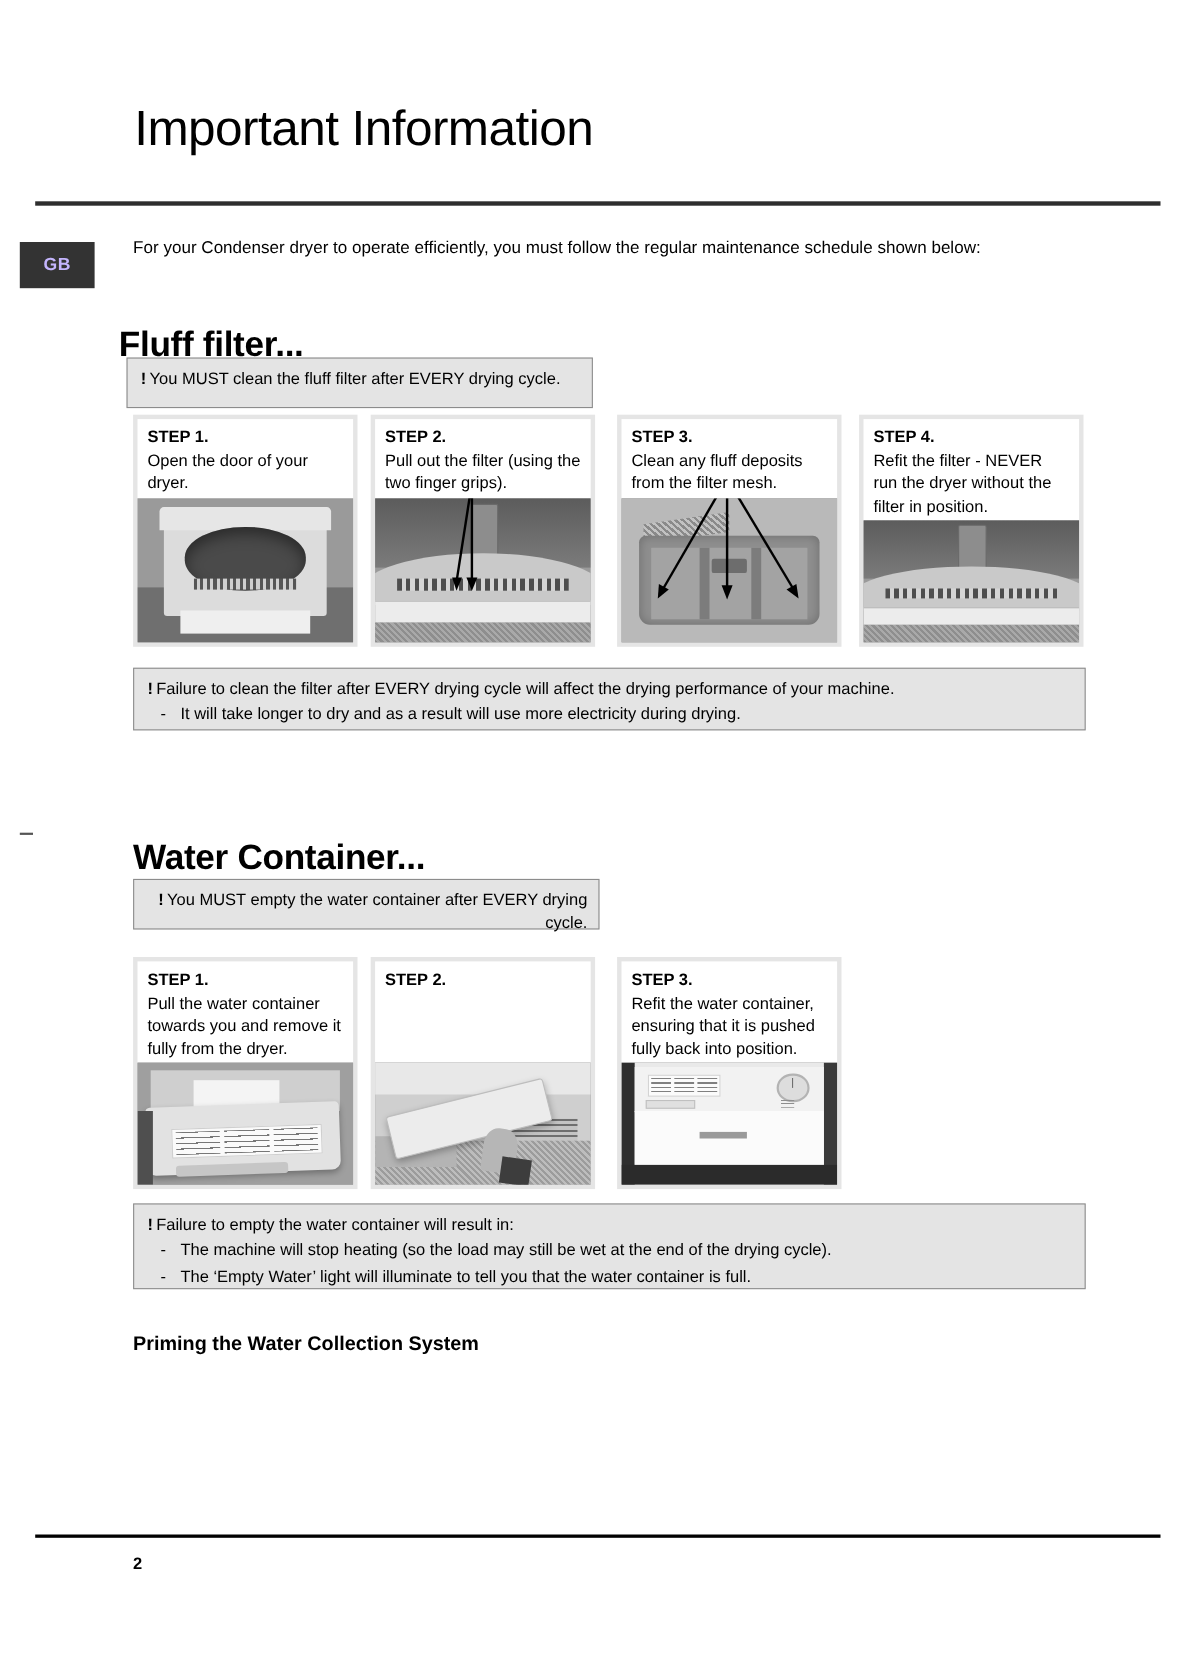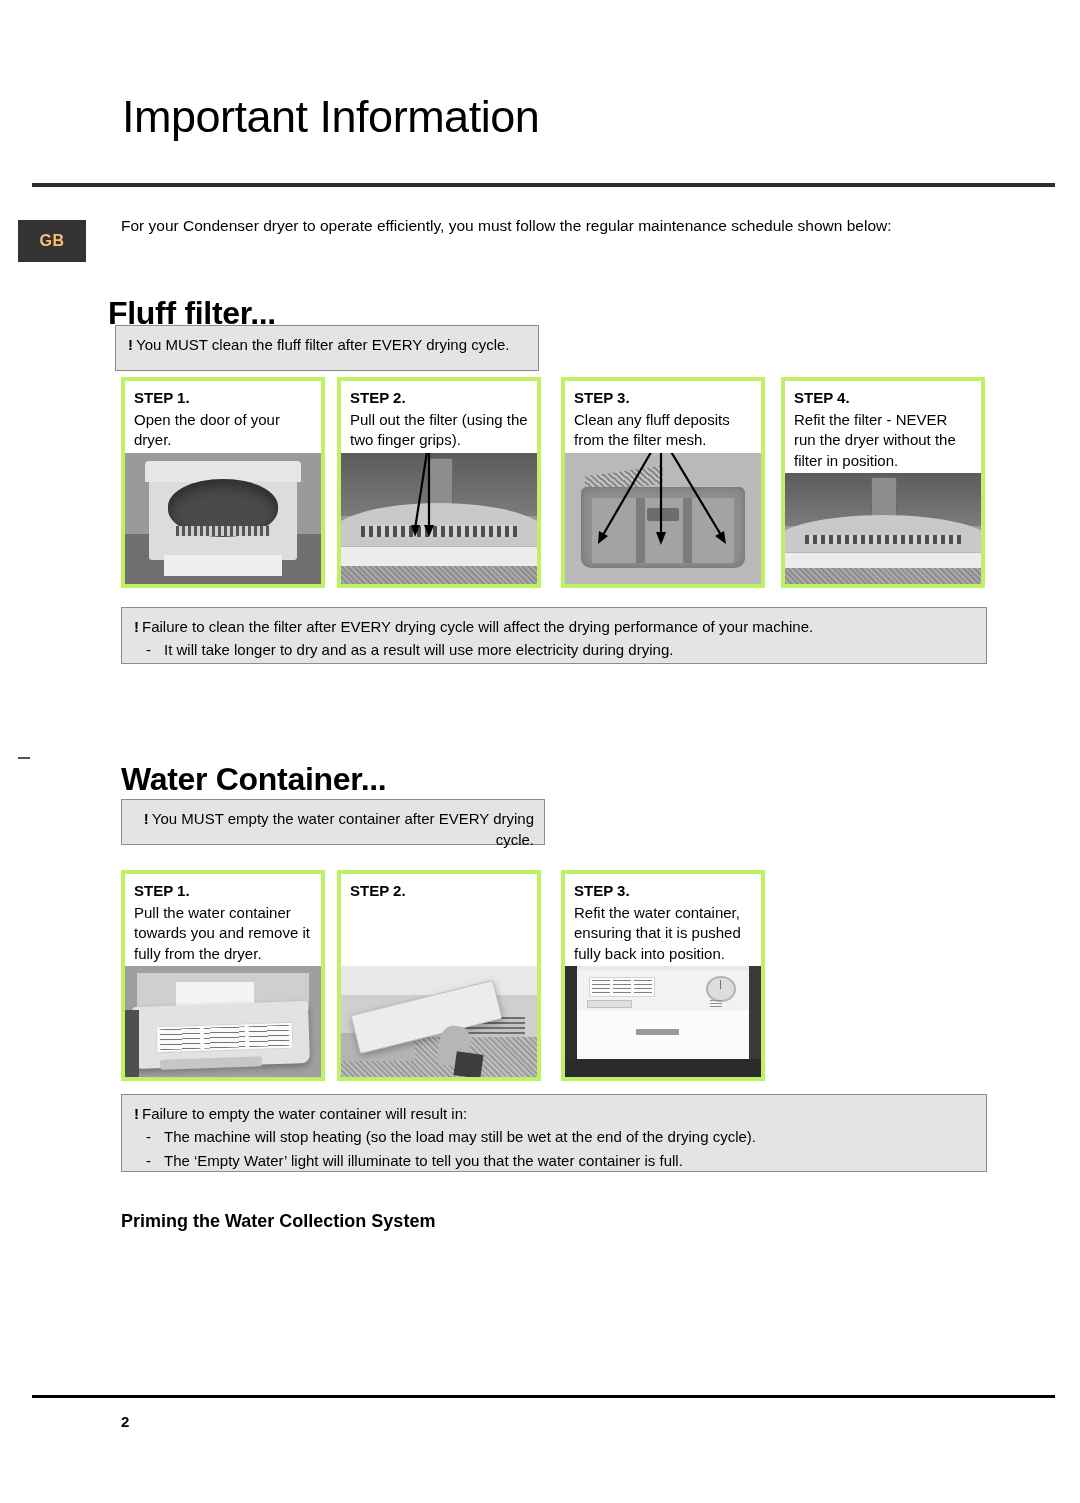--- a/index.html
+++ b/index.html
@@ -48,7 +48,7 @@
     width: 68px;
     height: 42px;
     background: #333333;
-    color: #fdba74;
+    color: #c4b5fd;
     font-size: 16px;
     font-weight: bold;
     display: flex;

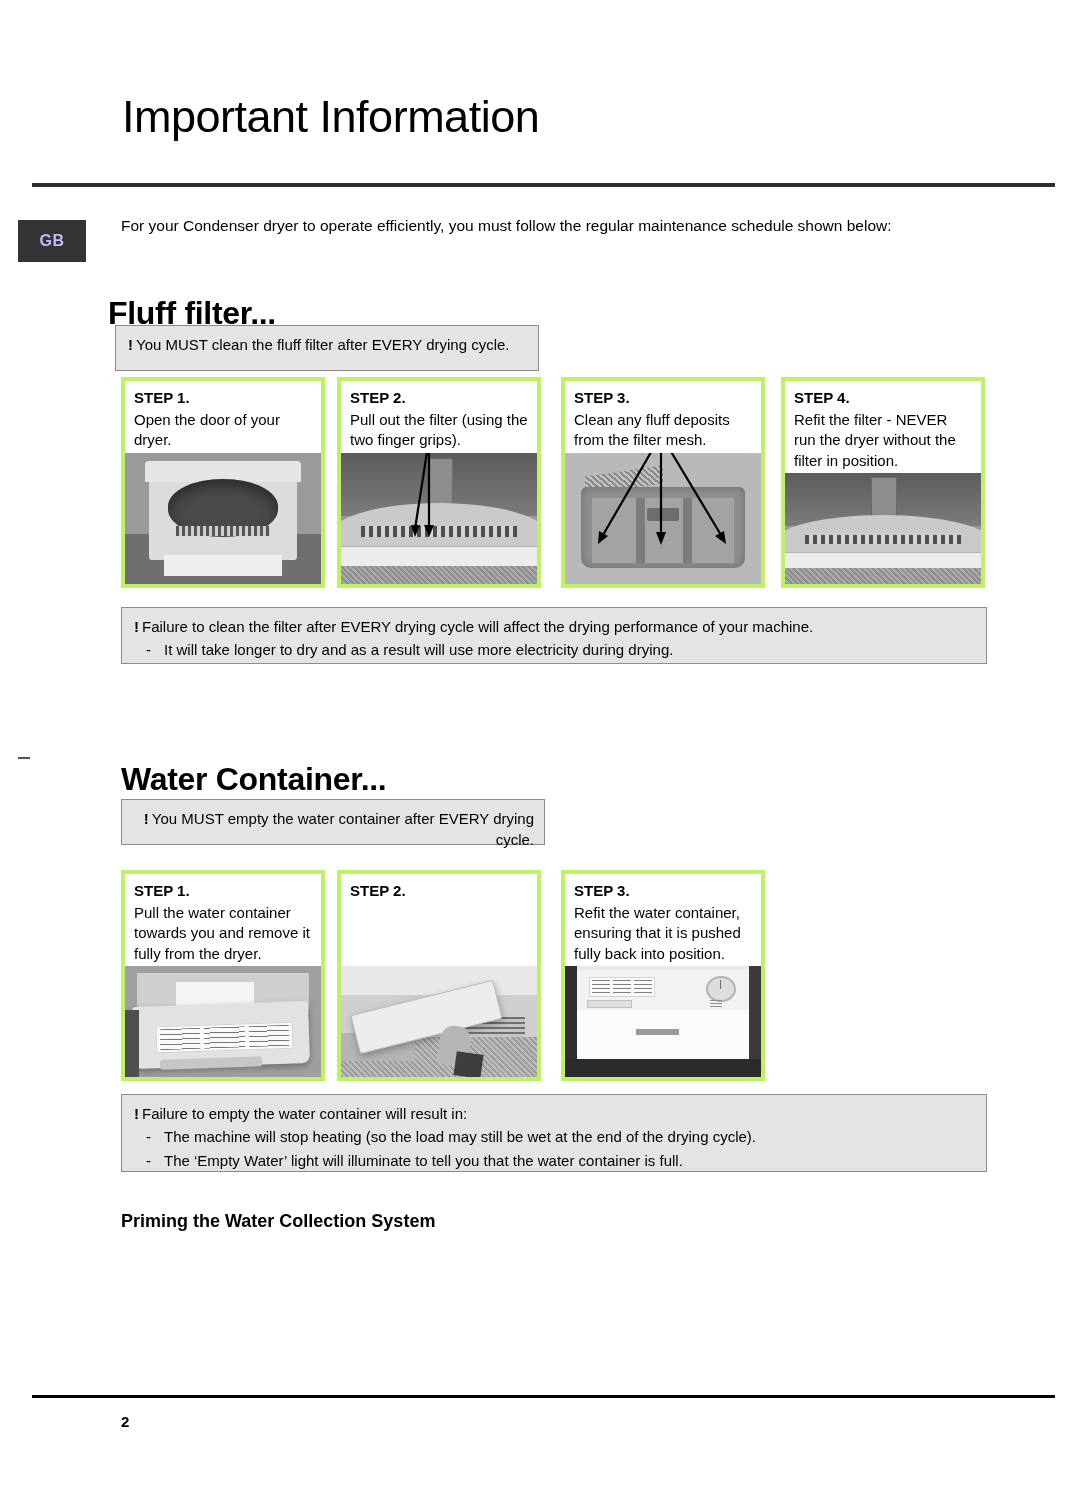--- a/index.html
+++ b/index.html
@@ -120,7 +120,7 @@
   
   .step-card {
     position: absolute;
-    background: #bef264;
+    background: #e5e5e5;
     padding: 4px;
     box-sizing: border-box;
   }

